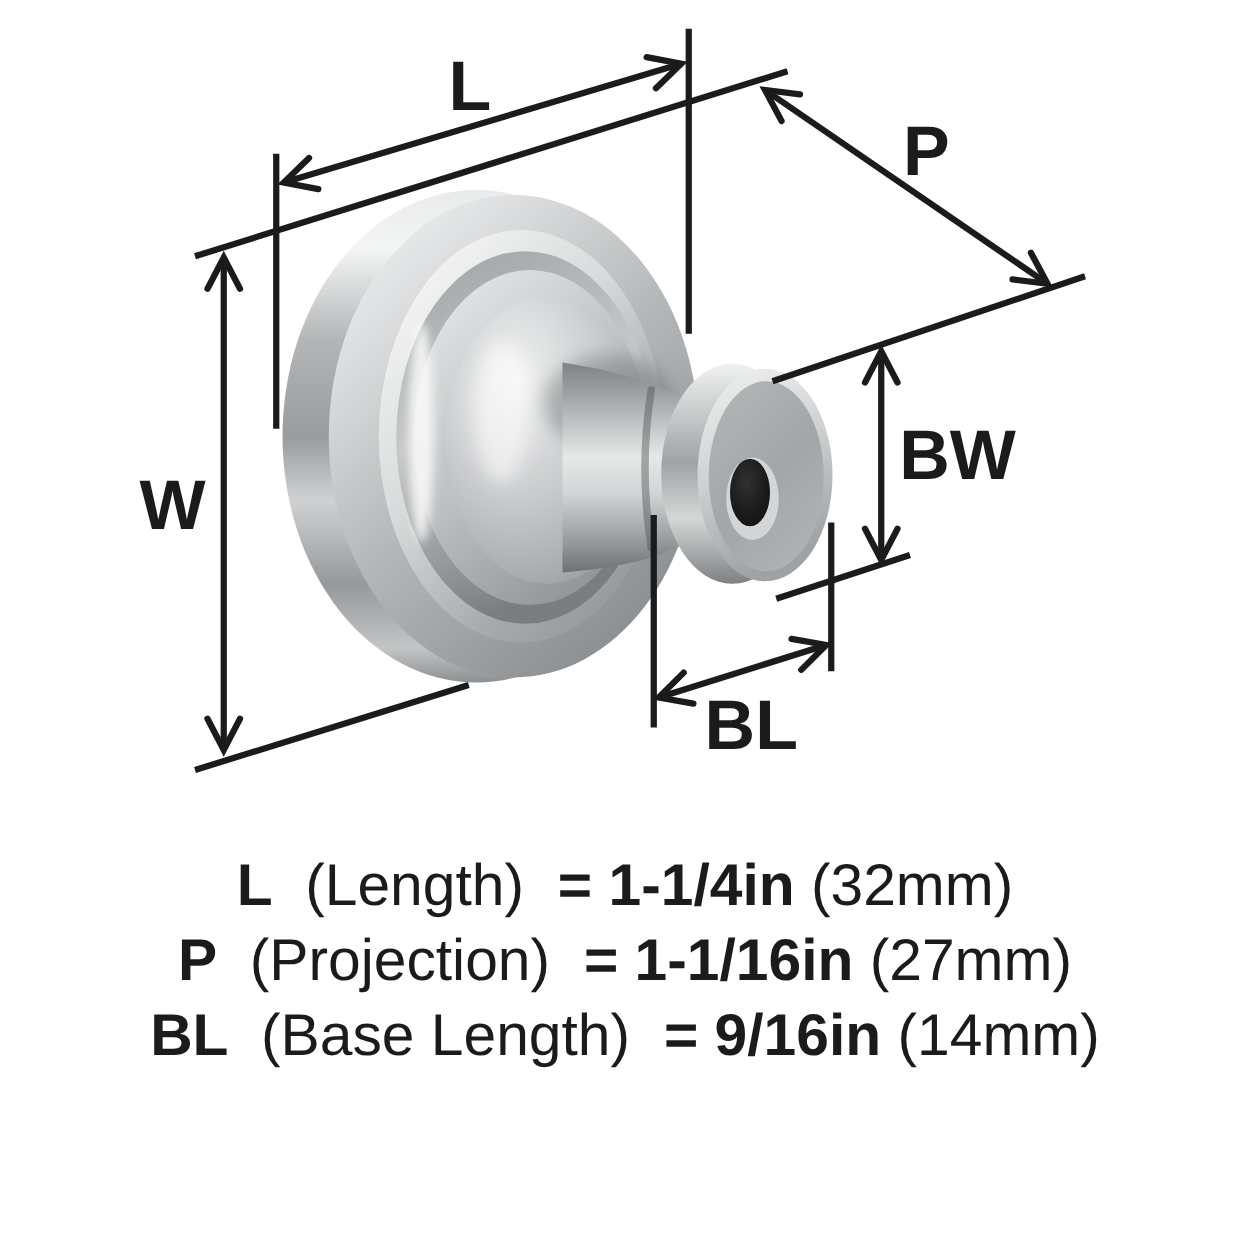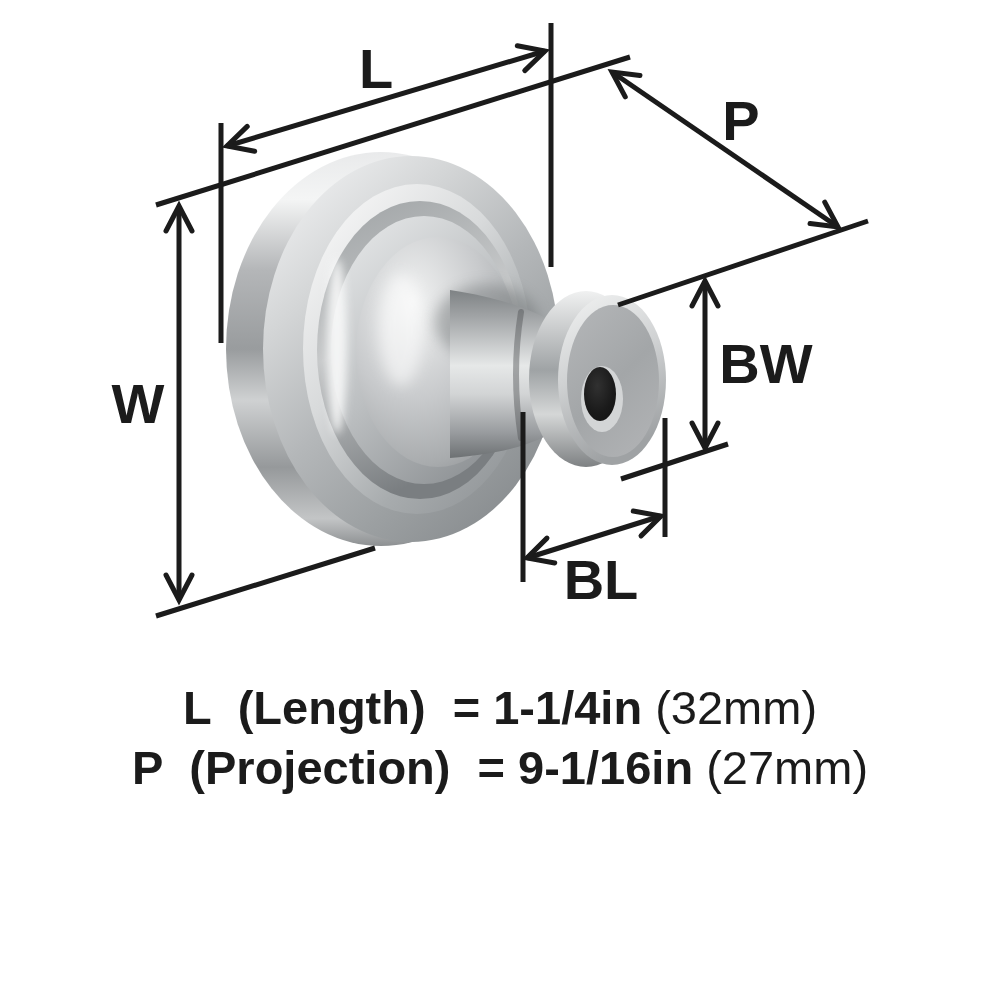--- a/index.html
+++ b/index.html
@@ -47,7 +47,7 @@
   }
   .spec-row .bold { font-weight: 700; }
   .spec-row .reg  { font-weight: 400; }
-  .spec-row .sp-name { margin-left: 13px; font-weight: bold; }
+  .spec-row .sp-name { margin-left: 13px; }
   .spec-row .sp-eq   { margin-left: 14px; }
   .spec-row .sp-imp  { }
 </style>

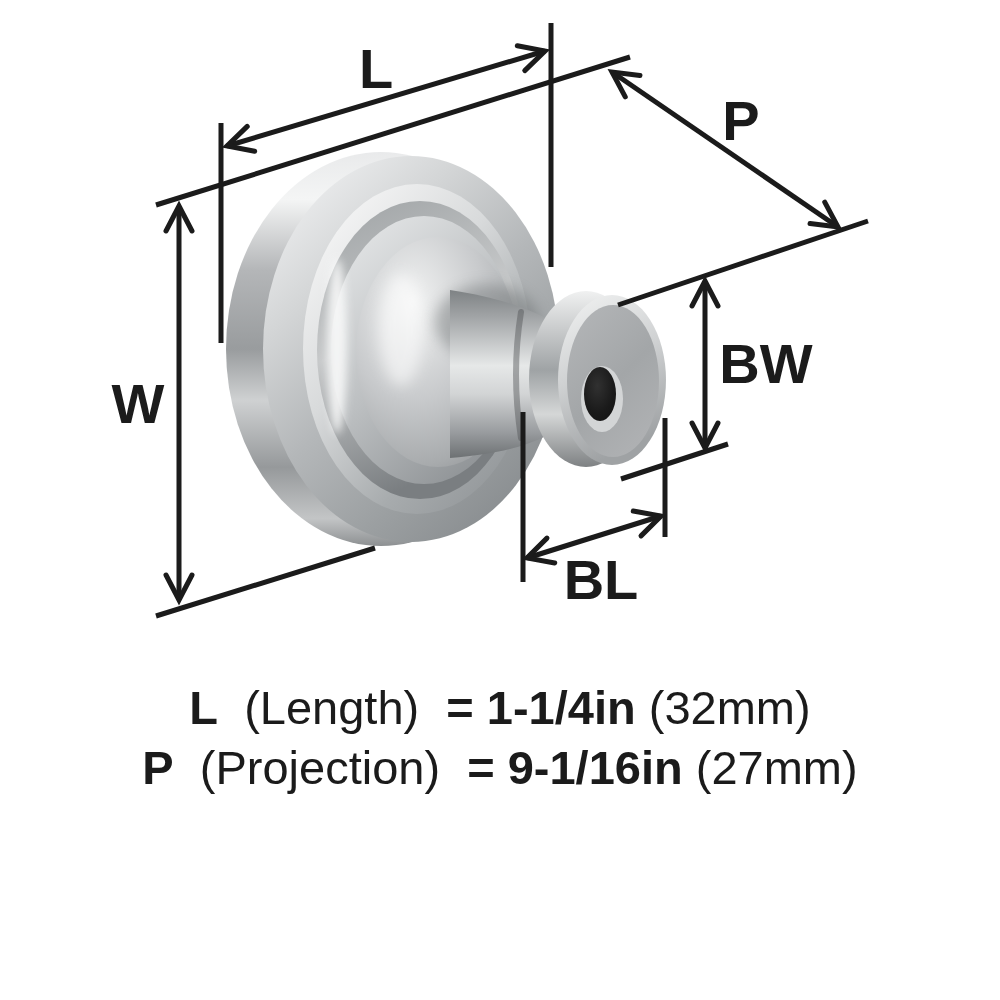--- a/index.html
+++ b/index.html
@@ -214,7 +214,7 @@
       <span class="bold">P</span>
       <span class="reg sp-name">(Projection)</span>
       <span class="bold sp-eq">=</span>
-      <span class="bold sp-imp">9-1/16in</span>
+      <span class="bold sp-imp">1-1/16in</span>
       <span class="reg">(27mm)</span>
     </div>
 

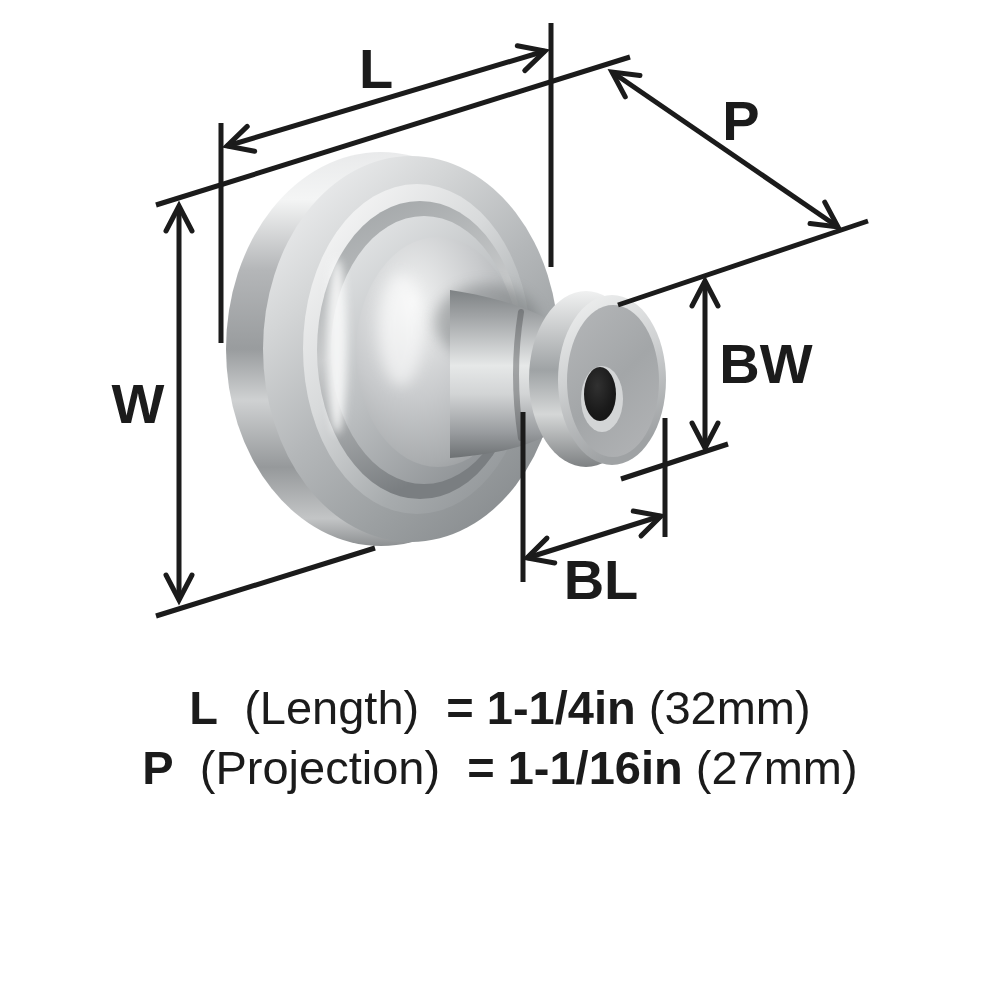--- a/index.html
+++ b/index.html
@@ -218,6 +218,13 @@
       <span class="reg">(27mm)</span>
     </div>
 
+    <div class="spec-row">
+      <span class="bold">BL</span>
+      <span class="reg sp-name">(Base Length)</span>
+      <span class="bold sp-eq">=</span>
+      <span class="bold sp-imp">9/16in</span>
+      <span class="reg">(14mm)</span>
+    </div>
 
 
   </div>

